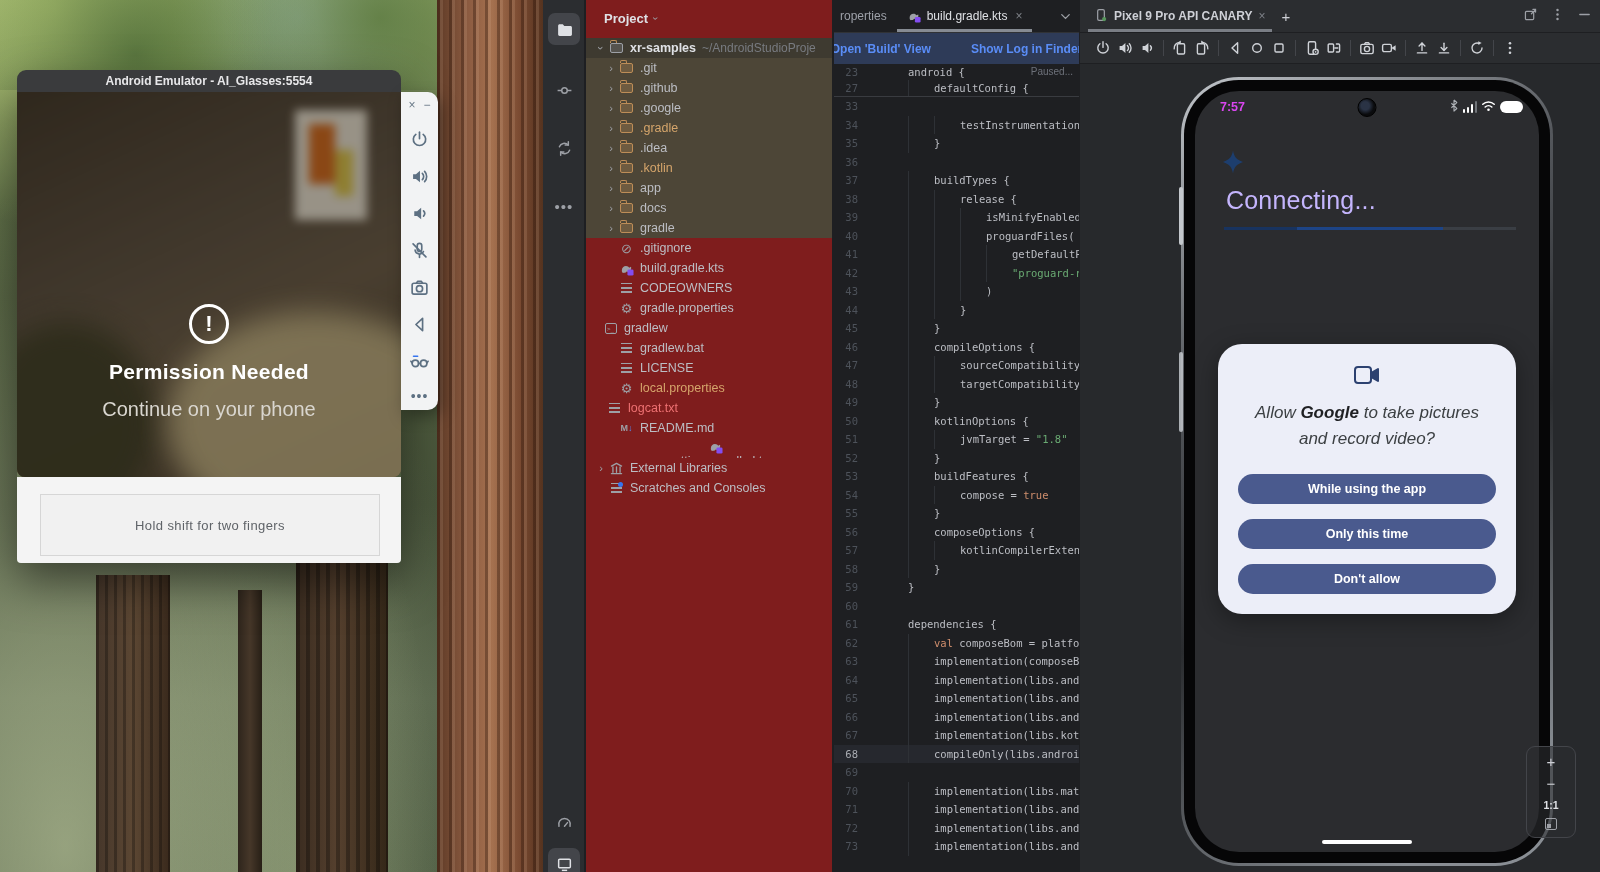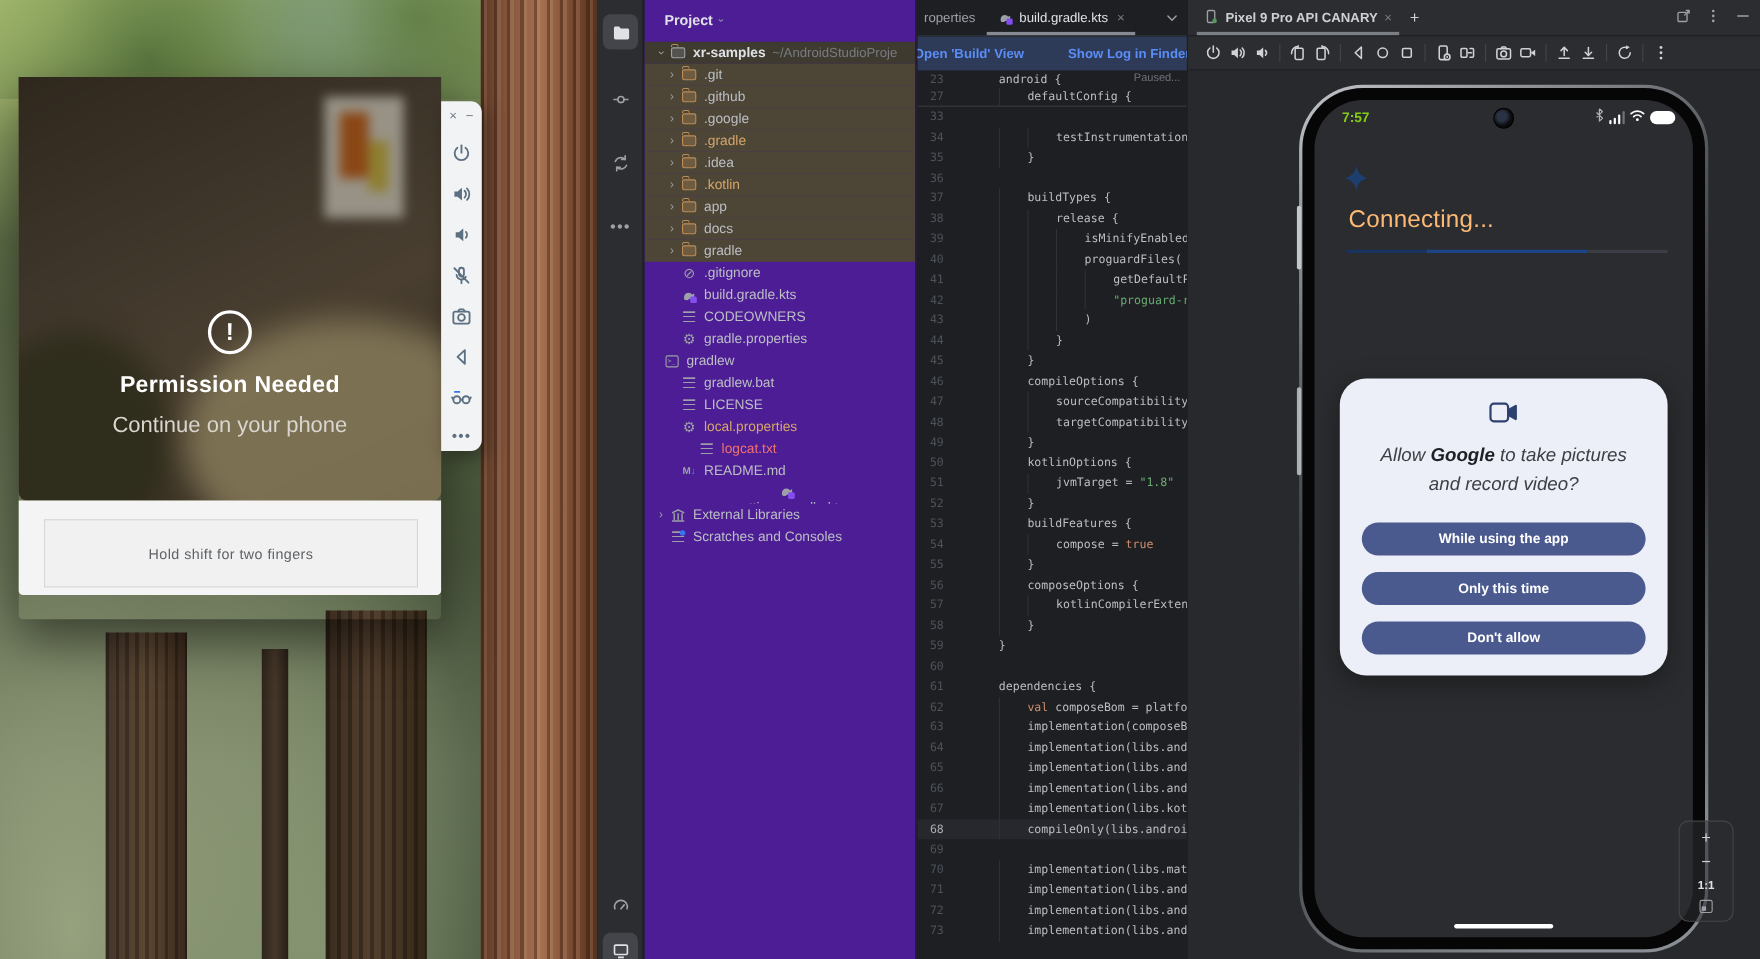--- a/index.html
+++ b/index.html
@@ -82,7 +82,7 @@
   .sico.dots { font-size:15px; letter-spacing:1px; color:#9da0a6; }
 
   
-  .proj { position:absolute; left:43px; top:0; width:247px; height:872px; background:#4c1d95; border-right:1px solid #1e1f22; overflow:hidden; }
+  .proj { position:absolute; left:43px; top:0; width:247px; height:872px; background:#7f1d1d; border-right:1px solid #1e1f22; overflow:hidden; }
   .proj-head { height:37px; display:flex; align-items:center; padding-left:18px; gap:6px;
     color:#dfe1e5; font-size:13px; font-weight:bold; }
   .proj-head .chev { color:#9da0a6; font-weight:normal; font-size:10px; transform:rotate(90deg); display:inline-block; }

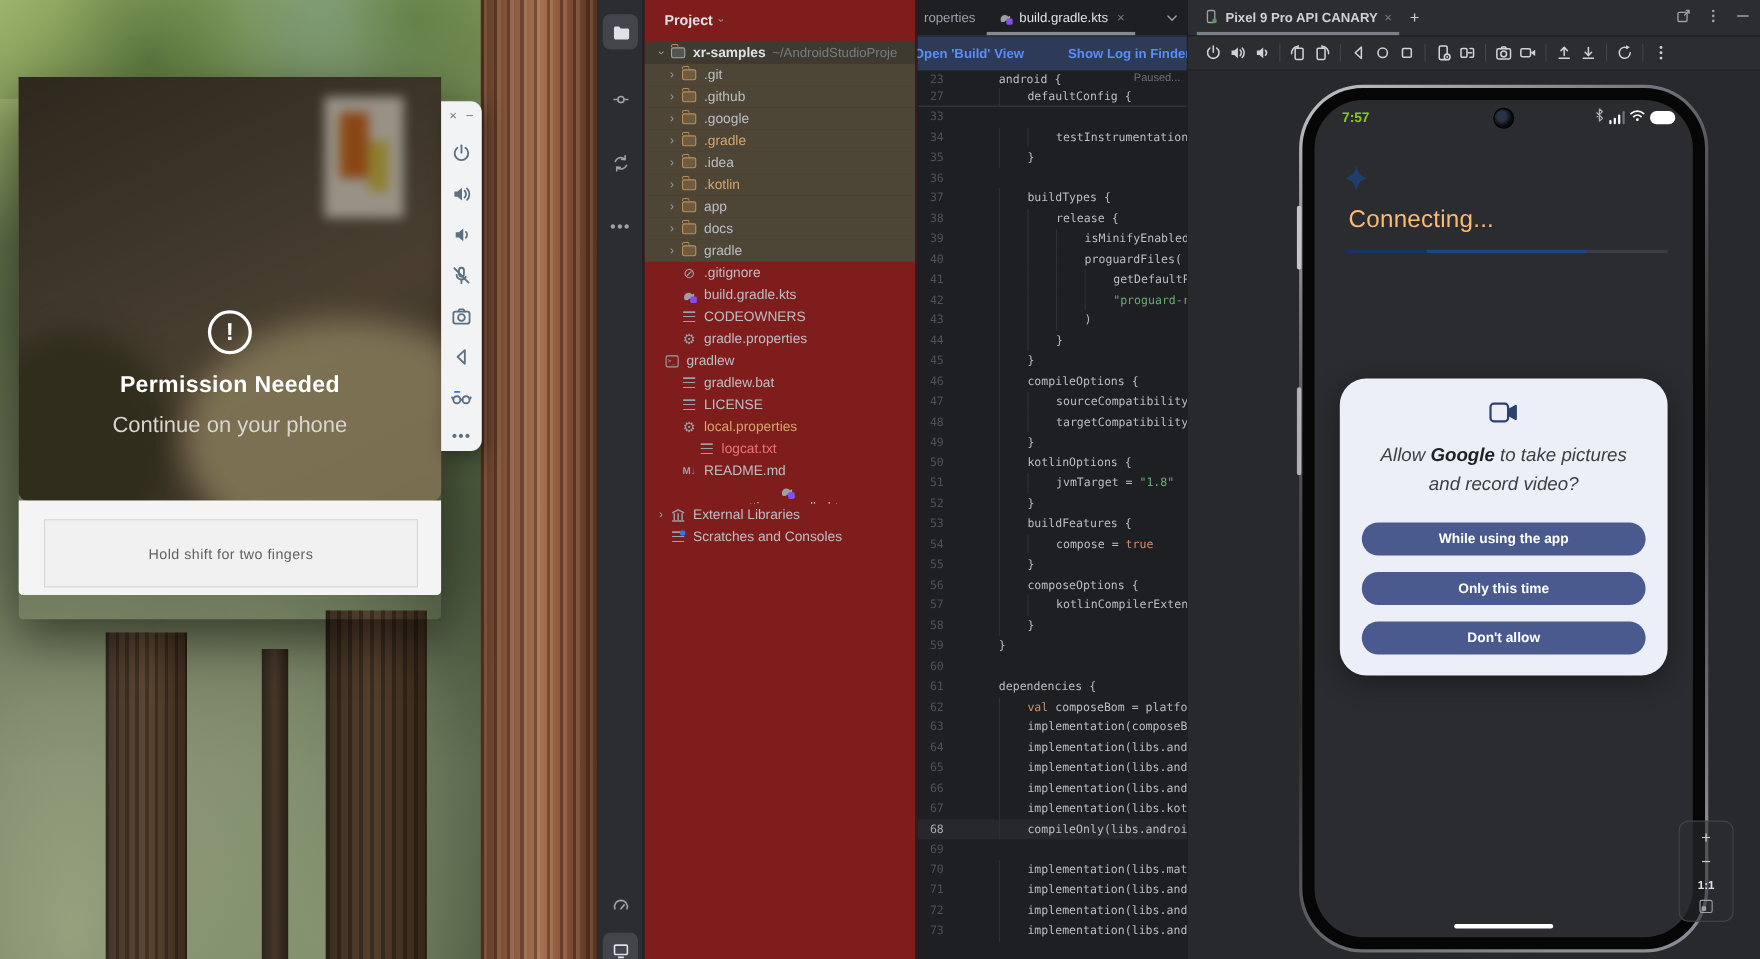--- a/index.html
+++ b/index.html
@@ -203,6 +203,7 @@
   </div>
 
   <div class="emu">
+    <div class="emu-title">Android Emulator - AI_Glasses:5554</div>
     <div class="emu-screen">
       <div class="blurlayer"></div>
       <div class="blob b-couch"></div>

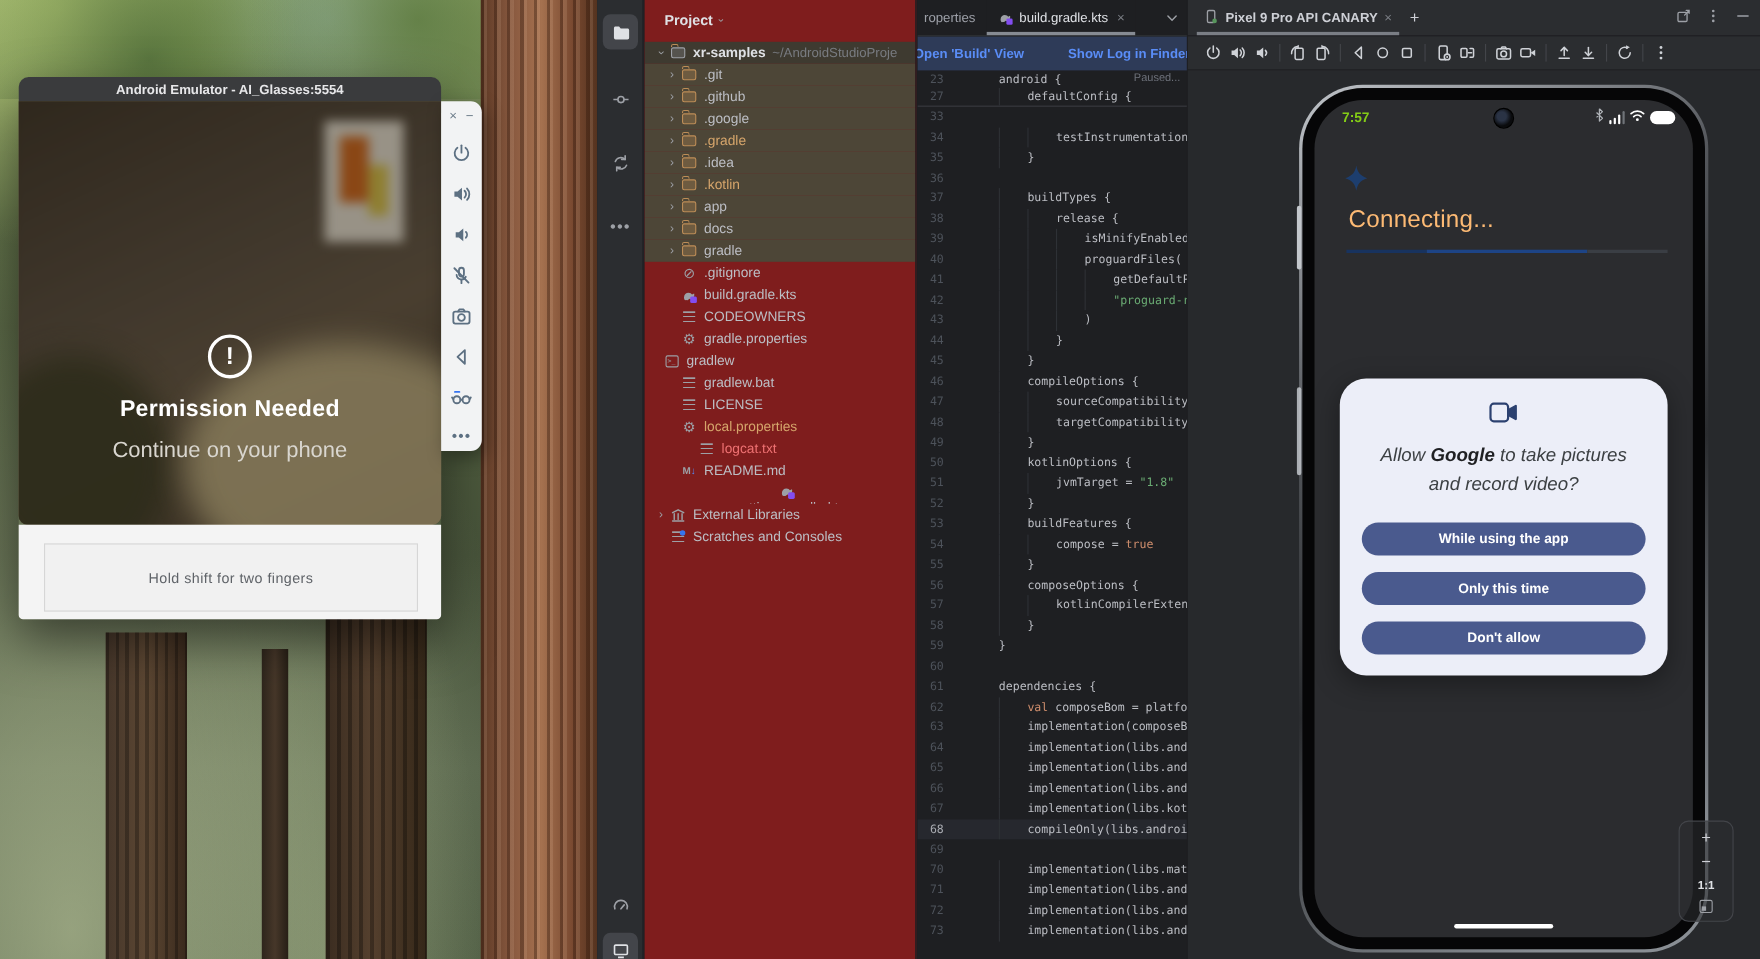--- a/index.html
+++ b/index.html
@@ -159,7 +159,7 @@
   .pbtn.b2 { top:275px; height:80px; opacity:.85; }
   .screen { position:relative; width:100%; height:100%; background:#2b2c2f; border-radius:44px; overflow:hidden; }
   .sbar { position:absolute; left:0; right:0; top:0; height:34px; }
-  .sbar .time { position:absolute; left:25px; top:9px; color:#84cc16; font-size:12.5px; font-weight:bold; }
+  .sbar .time { position:absolute; left:25px; top:9px; color:#d946ef; font-size:12.5px; font-weight:bold; }
   .punch { position:absolute; left:50%; top:7px; transform:translateX(-50%); width:19px; height:19px; border-radius:50%;
     background:radial-gradient(circle at 40% 40%, #2a3345 0 28%, #0a0b0d 60%); border:1px solid #000; }
   .sicons { position:absolute; right:16px; top:9px; display:flex; align-items:center; gap:4px; height:14px; }

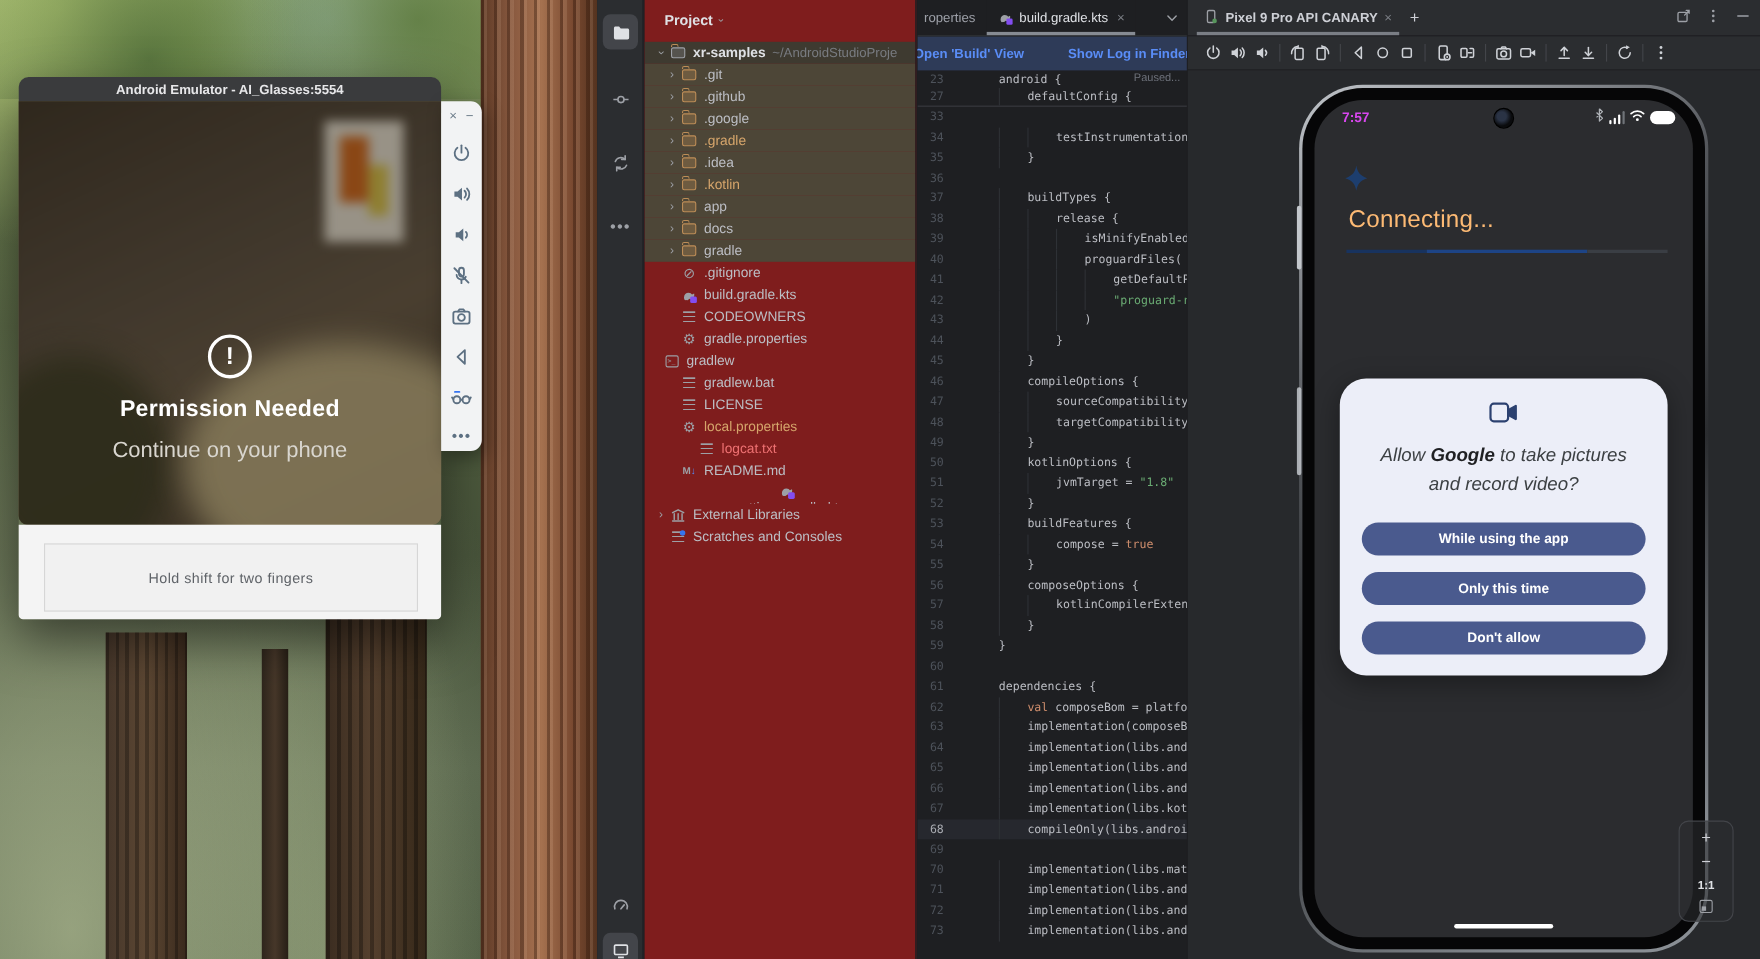--- a/index.html
+++ b/index.html
@@ -167,7 +167,7 @@
   .sigbars i { width:2.5px; background:#fff; border-radius:1px; display:block; }
   .batt { width:23px; height:12px; background:#fff; border-radius:6px; position:relative; }
   .sparkle { position:absolute; left:25px; top:58px; }
-  .connecting { position:absolute; left:31px; top:95px; color:#fdba74; font-size:22px; letter-spacing:.2px;text-align:right; }
+  .connecting { position:absolute; left:31px; top:95px; color:#c4b5fd; font-size:25px; letter-spacing:.2px;text-align:right; }
   .progress { position:absolute; left:29px; top:136px; right:23px; height:2.5px; display:flex; }
   .progress i { display:block; height:100%; }
   .perm-card { position:absolute; left:23px; top:253px; width:298px; height:270px; background:#eceef8;

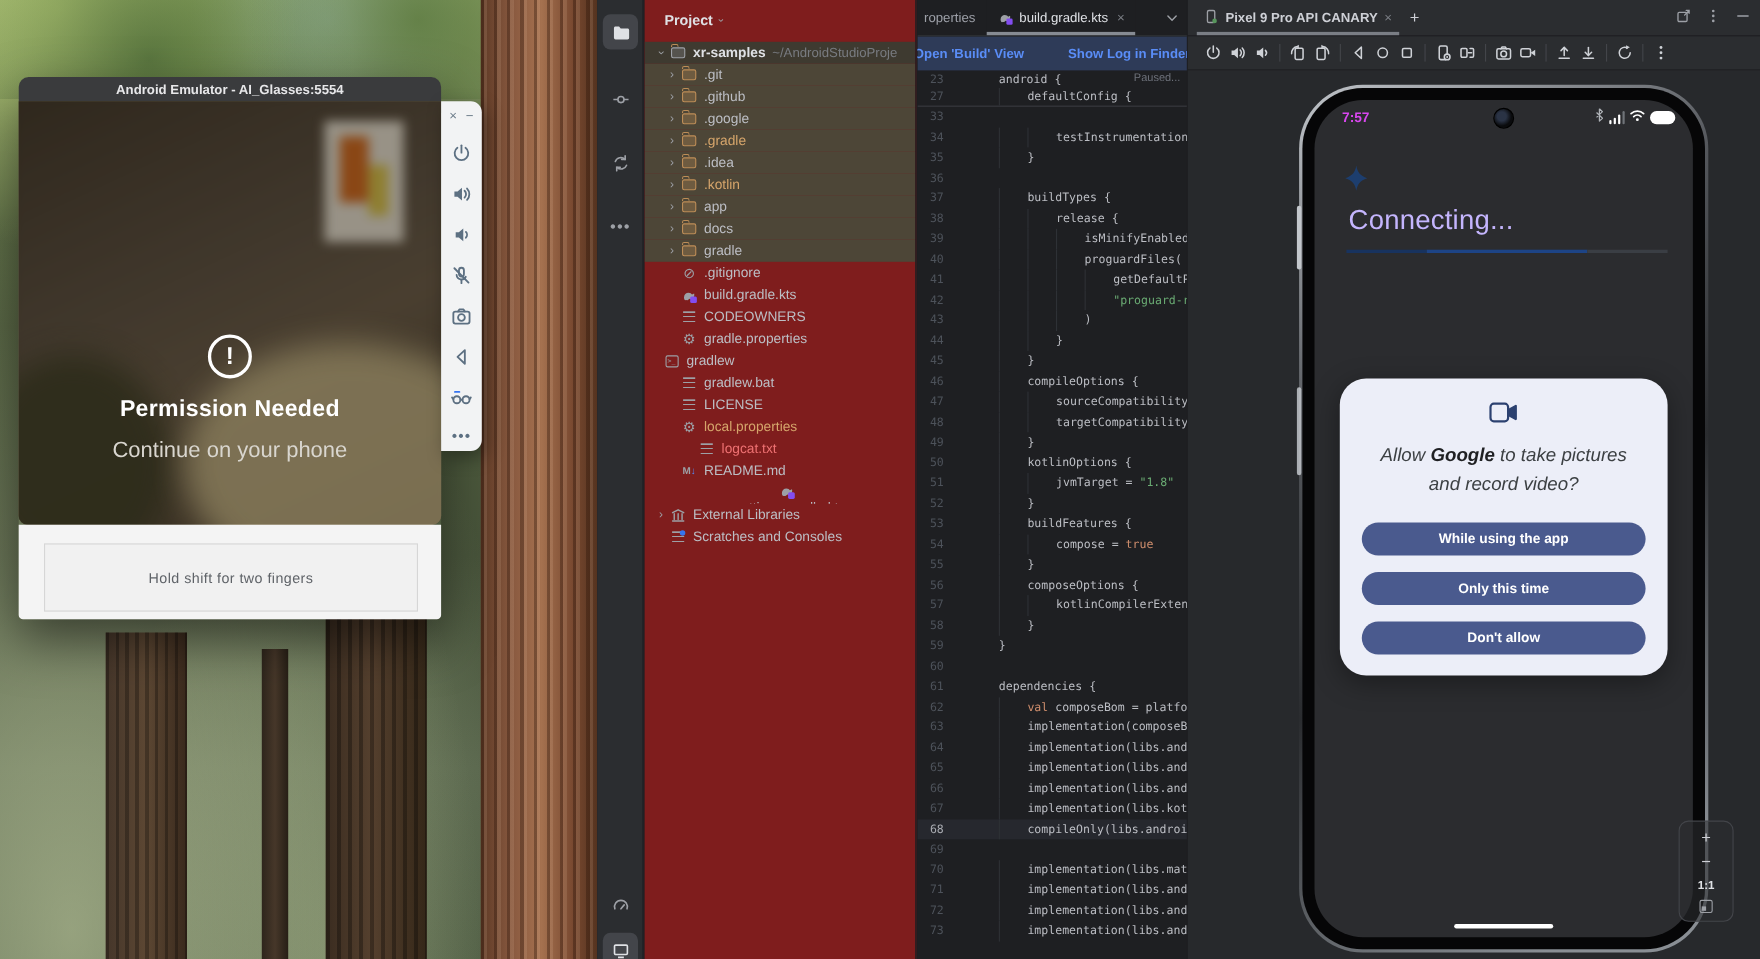--- a/index.html
+++ b/index.html
@@ -451,7 +451,7 @@
             </span>
             <span class="lbl orange">local.properties</span>
           </div>
-          <div class="trow" style="padding-left: 34px;">
+          <div class="trow" style="padding-left: 6px;">
             <span class="tchev"></span>
             <span class="ticon">
               <span class="ic-lines"></span>

